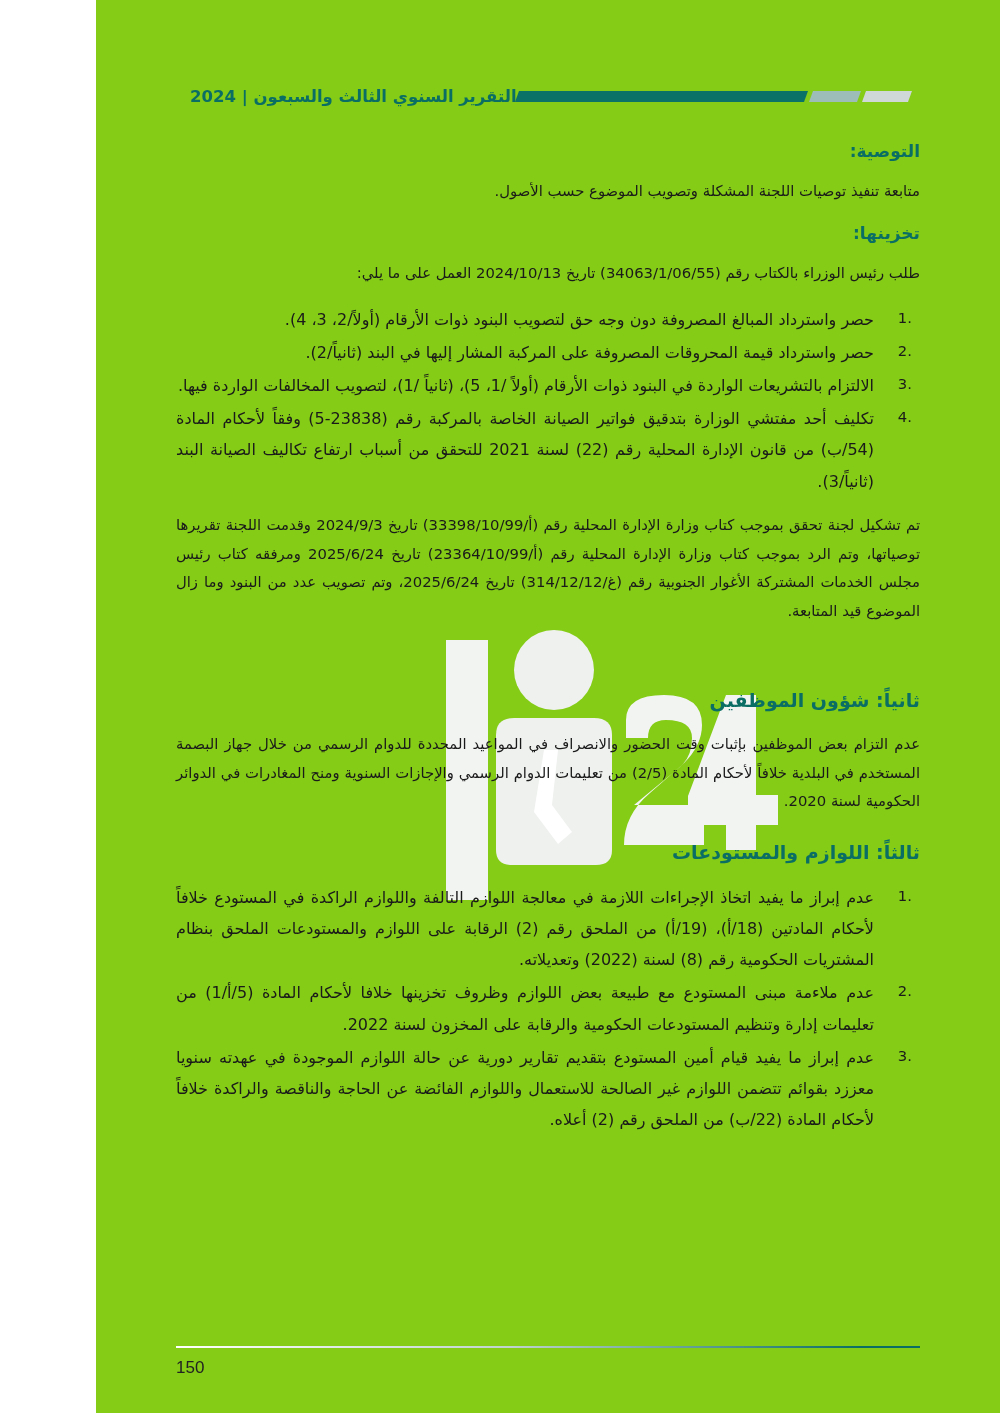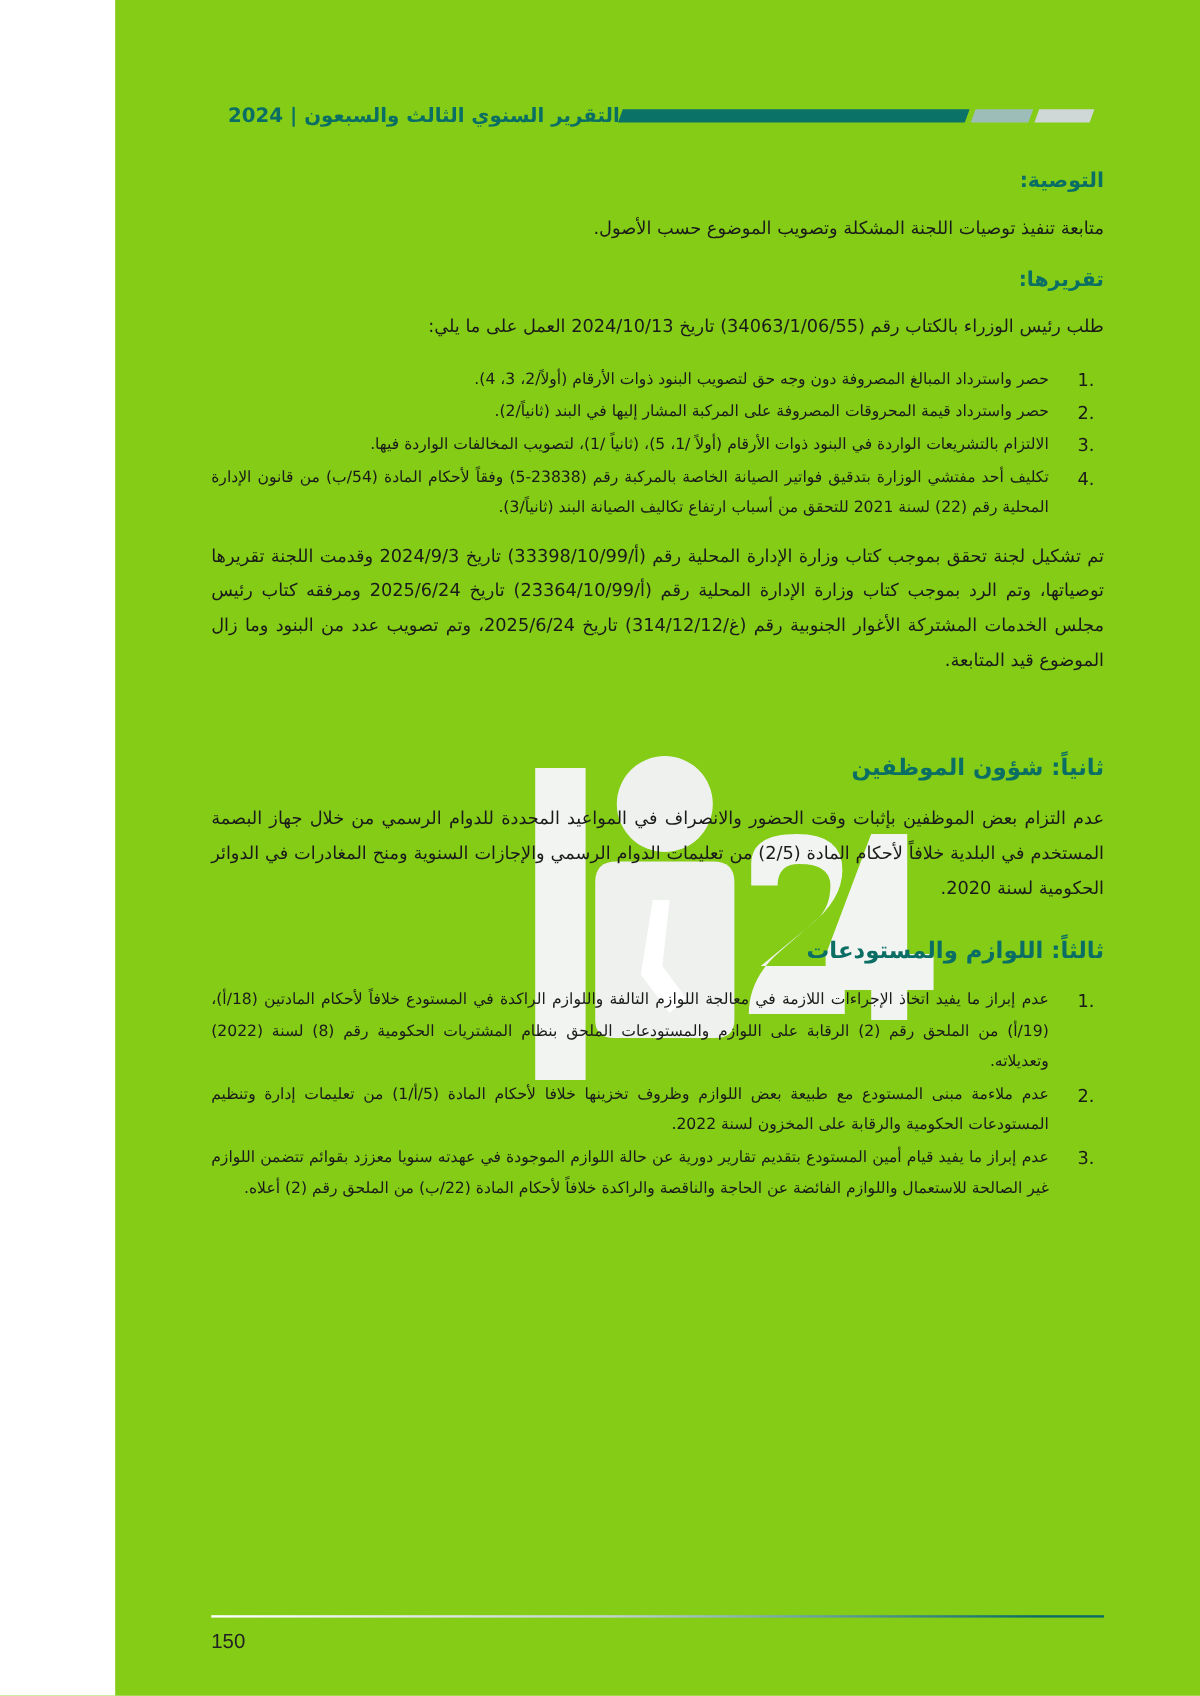--- a/index.html
+++ b/index.html
@@ -225,7 +225,7 @@
     </div>
 
     <div class="block">
-      <h2 class="heading">تقريرها:</h2>
+      <h2 class="heading">تخزينها:</h2>
       <p class="body-text lead">طلب رئيس الوزراء بالكتاب رقم (34063/1/06/55) تاريخ 2024/10/13 العمل على ما يلي:</p>
       <ol class="num-list">
         <li>حصر واسترداد المبالغ المصروفة دون وجه حق لتصويب البنود ذوات الأرقام (أولاً/2، 3، 4).</li>

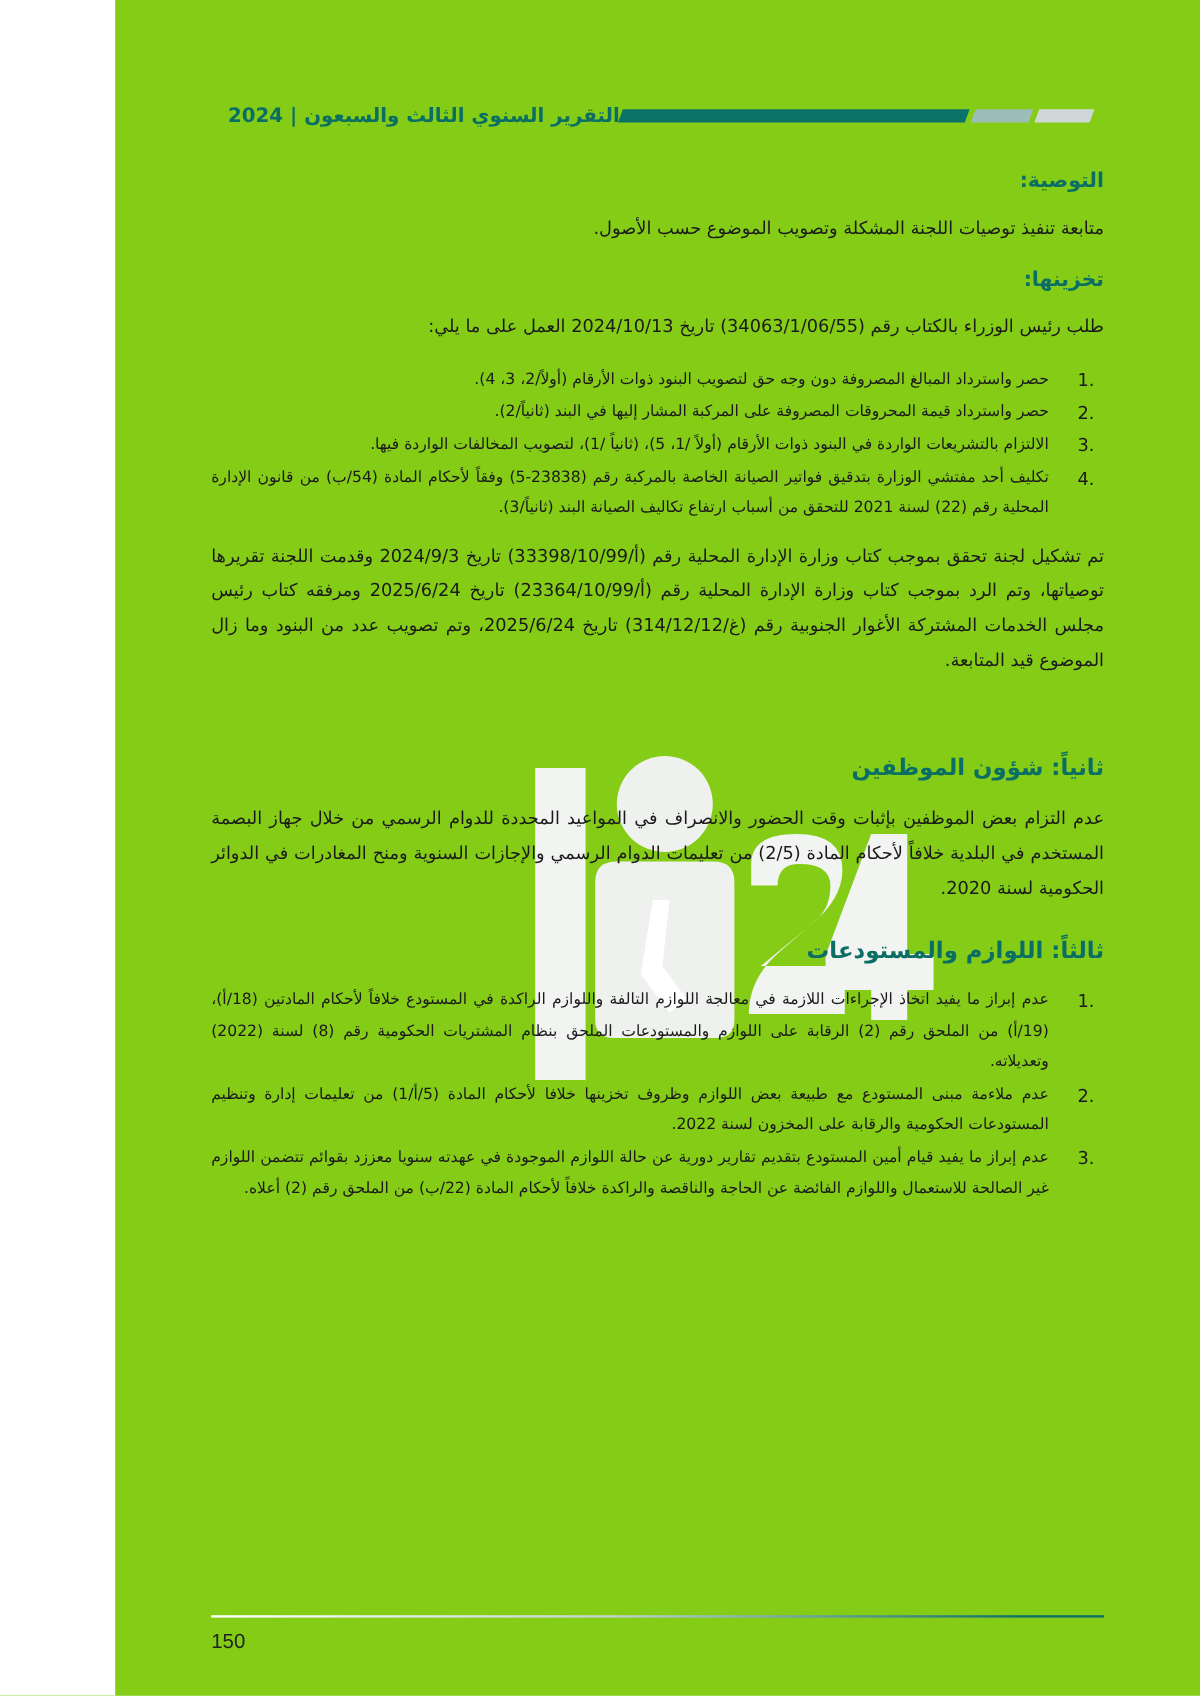--- a/index.html
+++ b/index.html
@@ -136,7 +136,7 @@
     position: relative;
     counter-increment: li;
     padding-right: 46px;
-    font-size: 13px;
+    font-size: 16px;
     line-height: 1.95;
     color: #1a1a1a;
     text-align: justify;

